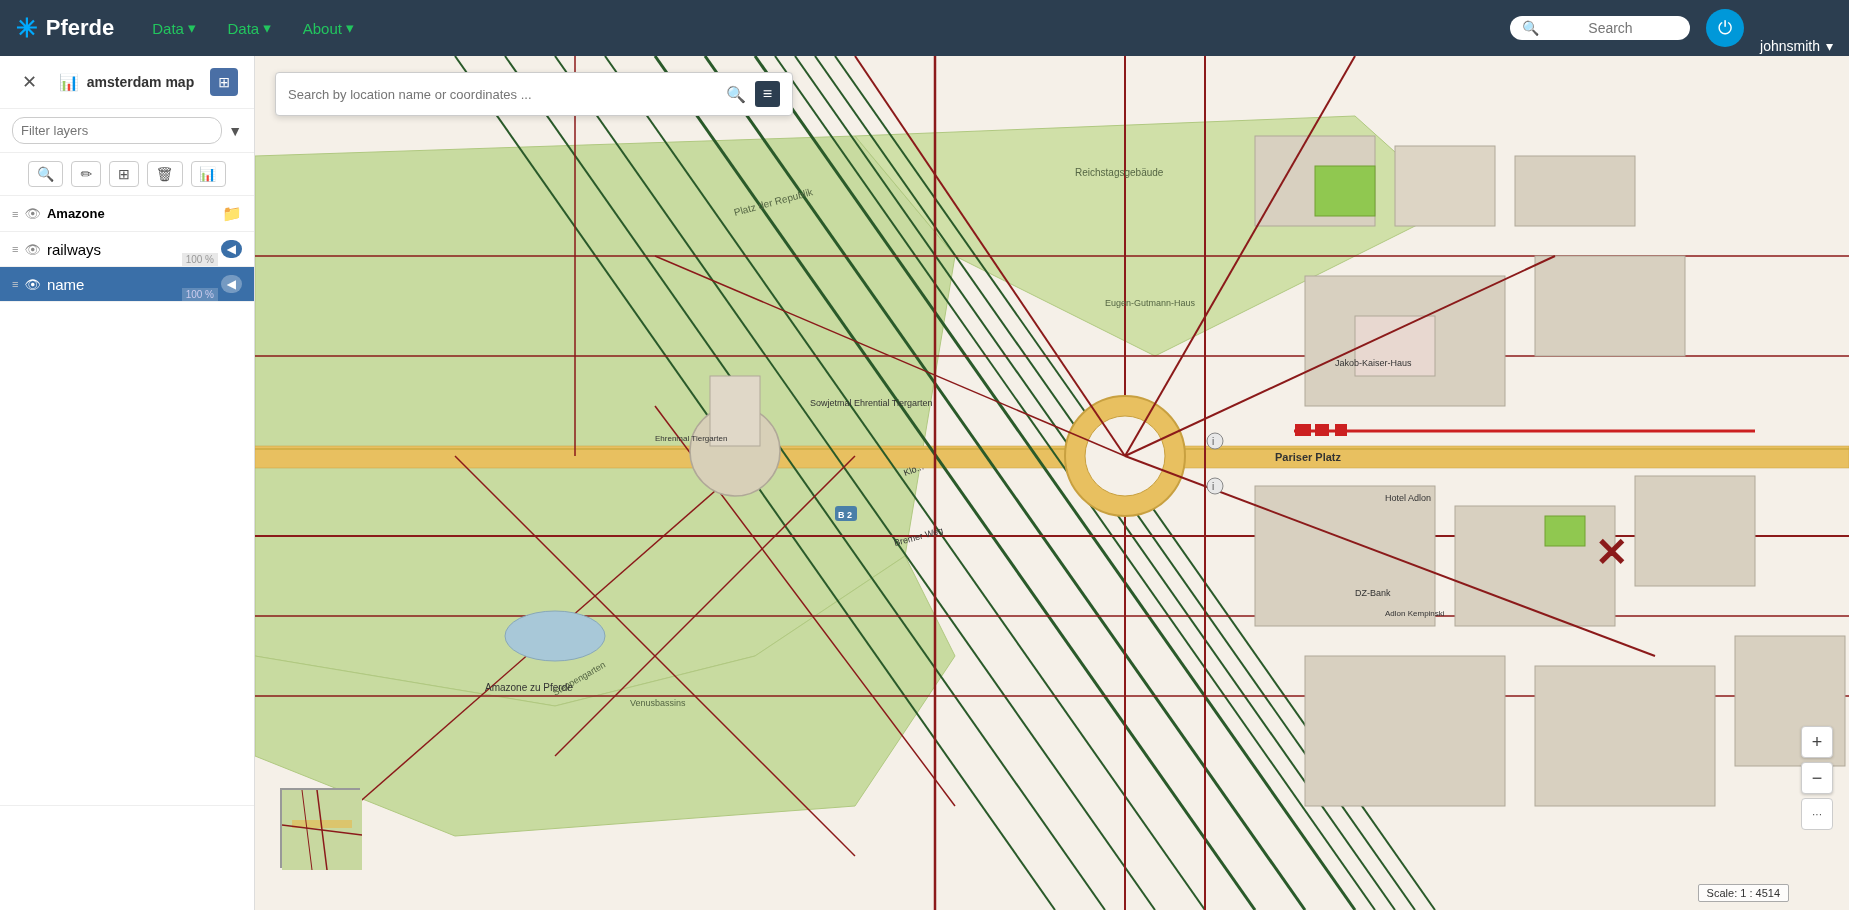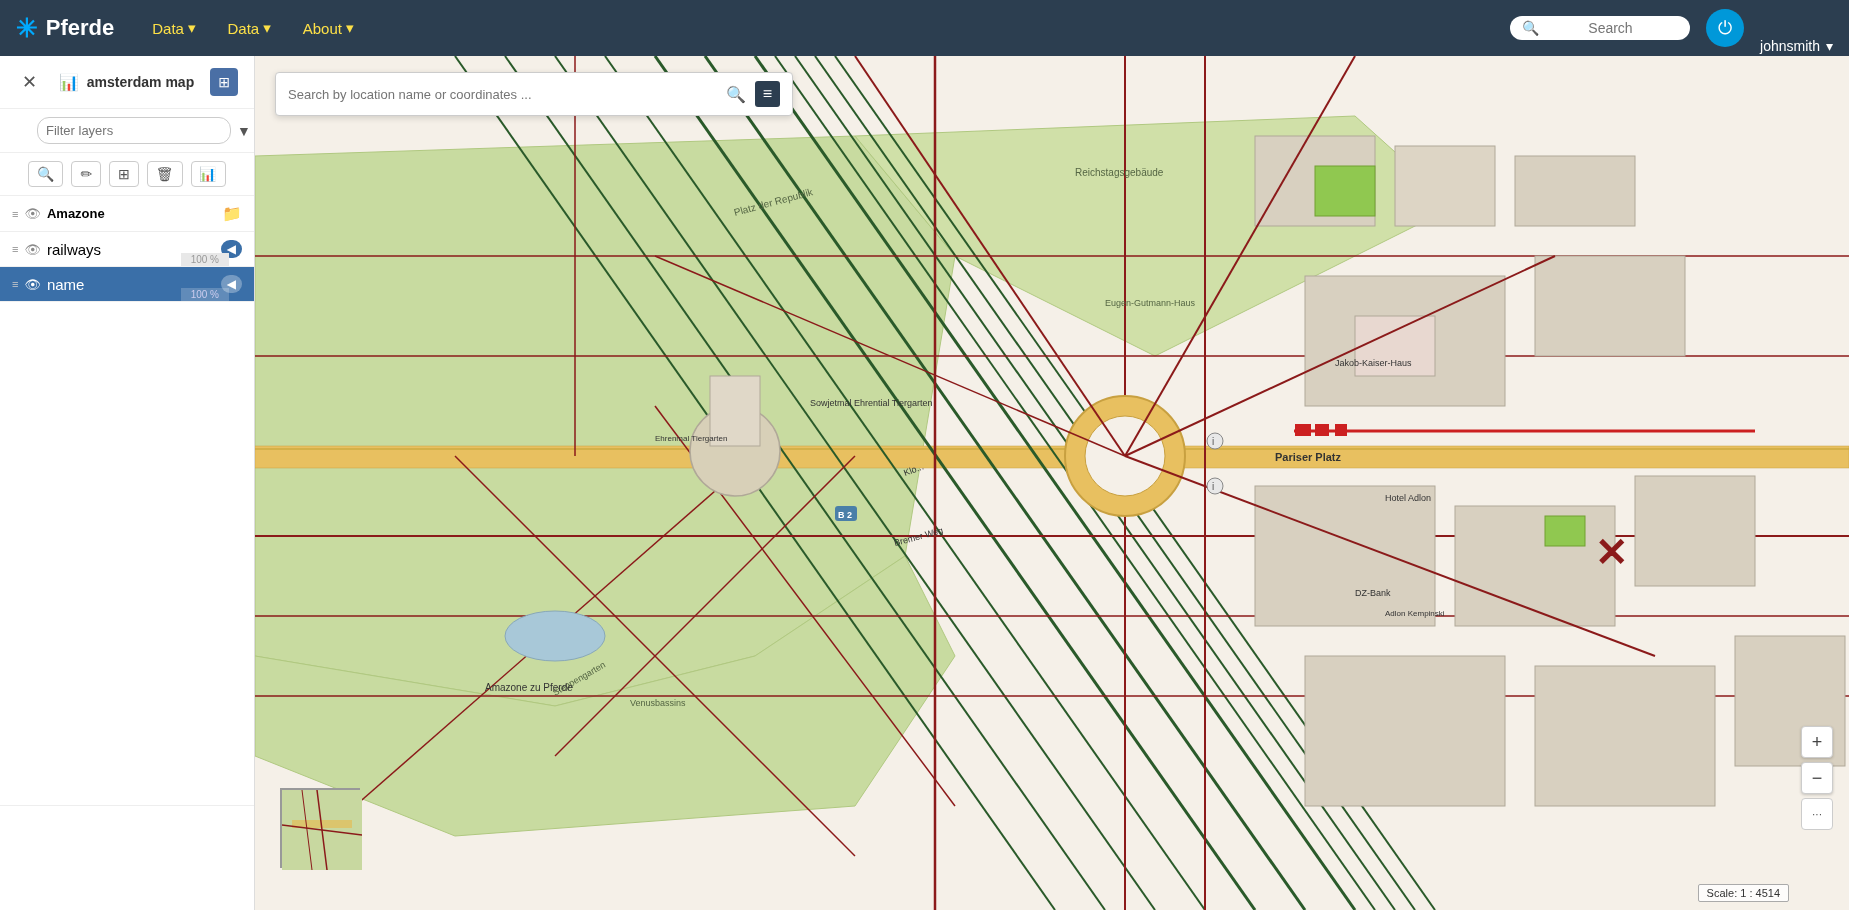--- a/index.html
+++ b/index.html
@@ -18,7 +18,7 @@
     .topnav-logo .star { color: #00aaff; font-size: 26px; }
     .topnav-menu { display: flex; gap: 4px; }
     .topnav-menu-item {
-      color: #fde047; padding: 8px 14px; border-radius: 4px; cursor: pointer;
+      color: #22c55e; padding: 8px 14px; border-radius: 4px; cursor: pointer;
       font-size: 15px; display: flex; align-items: center; gap: 4px;
     }
     .topnav-spacer { flex: 1; }

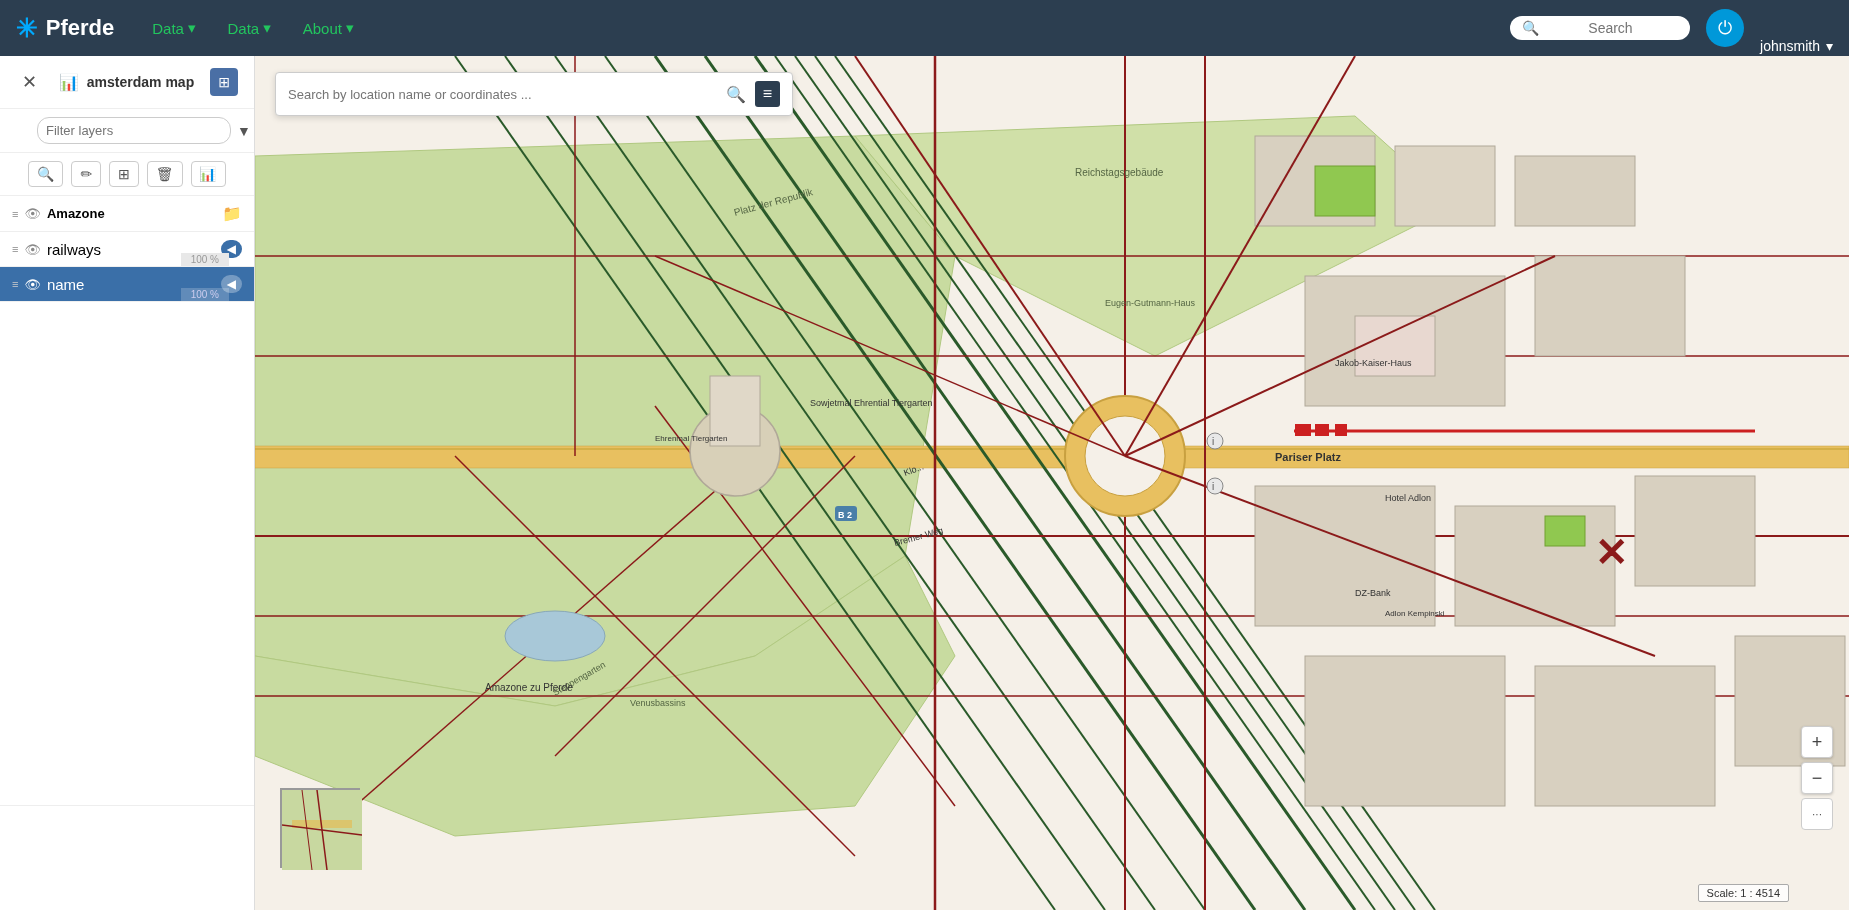--- a/index.html
+++ b/index.html
@@ -70,7 +70,7 @@
     }
     .filter-bar input {
       flex: 1; border: 1px solid #ccc; border-radius: 12px; padding: 5px 8px;
-      font-size: 13px; outline: none; margin-left: 25px;
+      font-size: 13px; outline: none;
     }
     .filter-btn {
       background: none; border: none; cursor: pointer; color: #555; font-size: 14px;

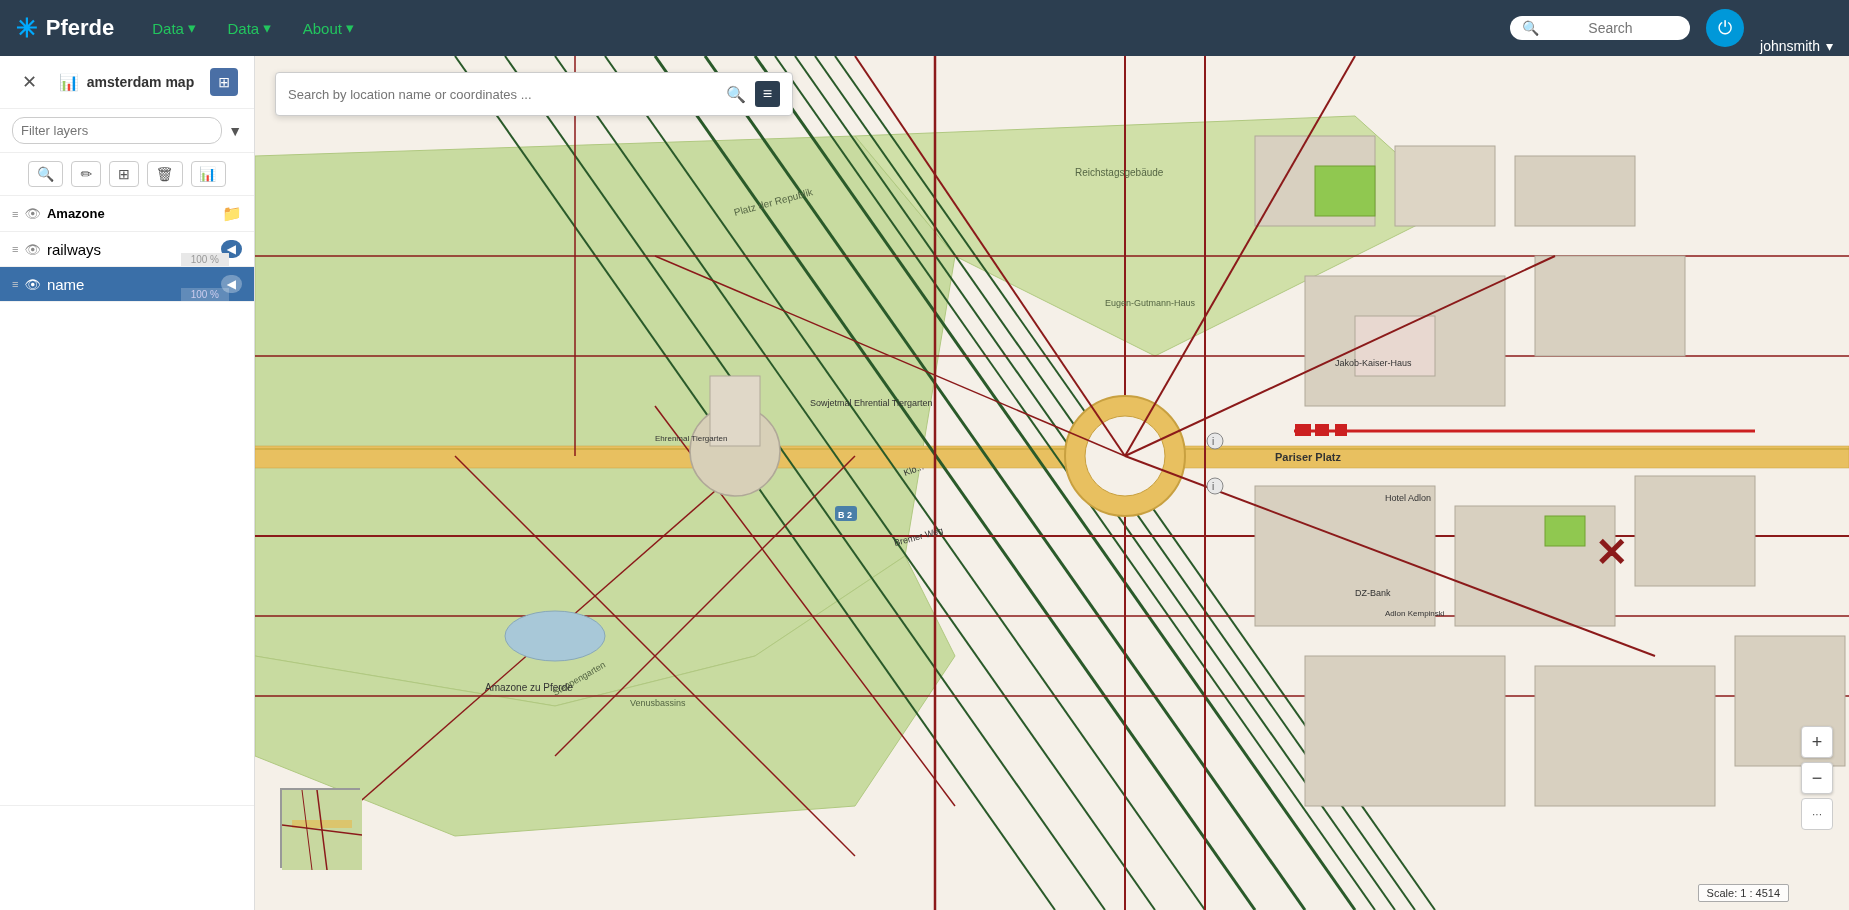--- a/index.html
+++ b/index.html
@@ -101,9 +101,9 @@
     .layer-item.active .layer-arrow { background: rgba(255,255,255,0.3); }
     .layer-item.railways .layer-arrow { color: #fff; }
     .layer-percent {
-      position: absolute; right: 25px; bottom: 0;
+      position: absolute; right: 36px; bottom: 0;
       font-size: 10px; color: #999; background: #e8e8e8;
-      padding: 1px 10px; border-radius: 0;
+      padding: 1px 4px; border-radius: 0;
     }
     .layer-item.active .layer-percent { color: #cce; background: rgba(255,255,255,0.2); }
     .eye-icon { font-size: 13px; color: #888; }

